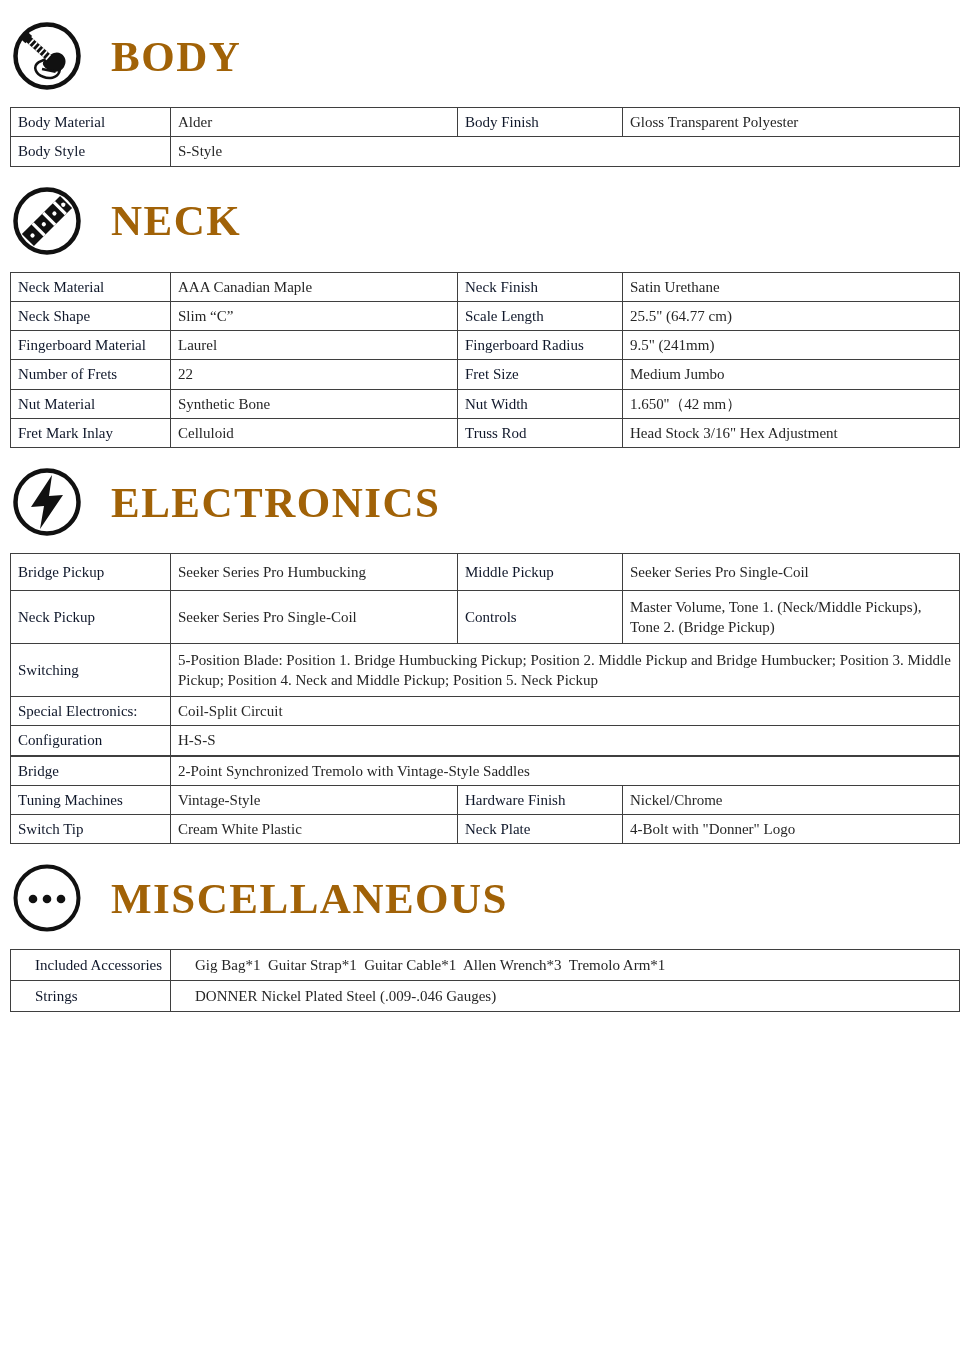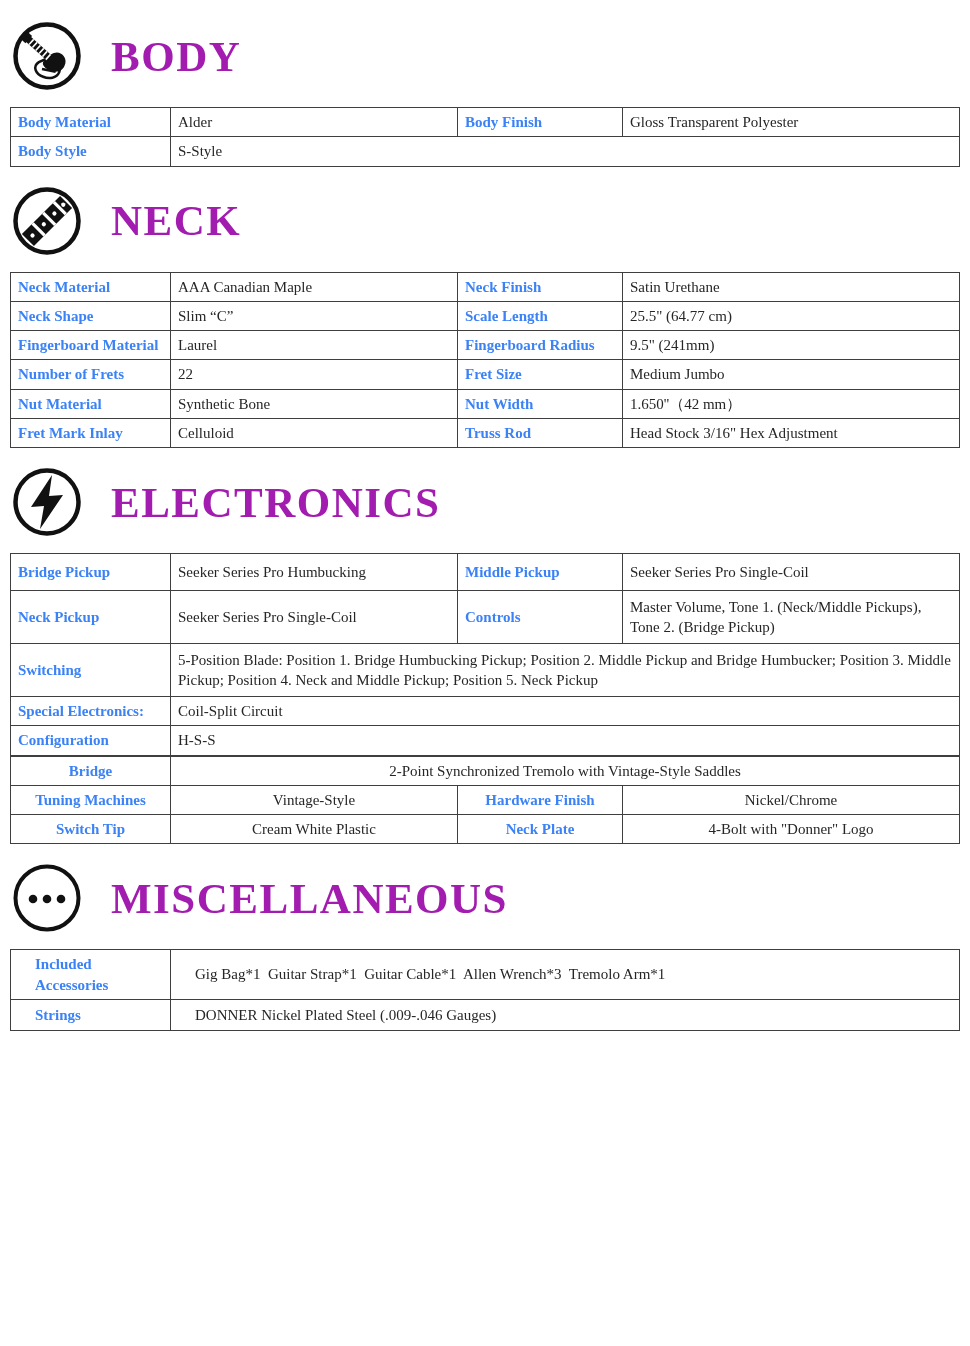--- a/index.html
+++ b/index.html
@@ -23,7 +23,7 @@
     font-weight: bold;
     font-size: 43px;
     letter-spacing: 1.5px;
-    color: #a21caf;
+    color: #a16207;
     line-height: 1;
   }
 

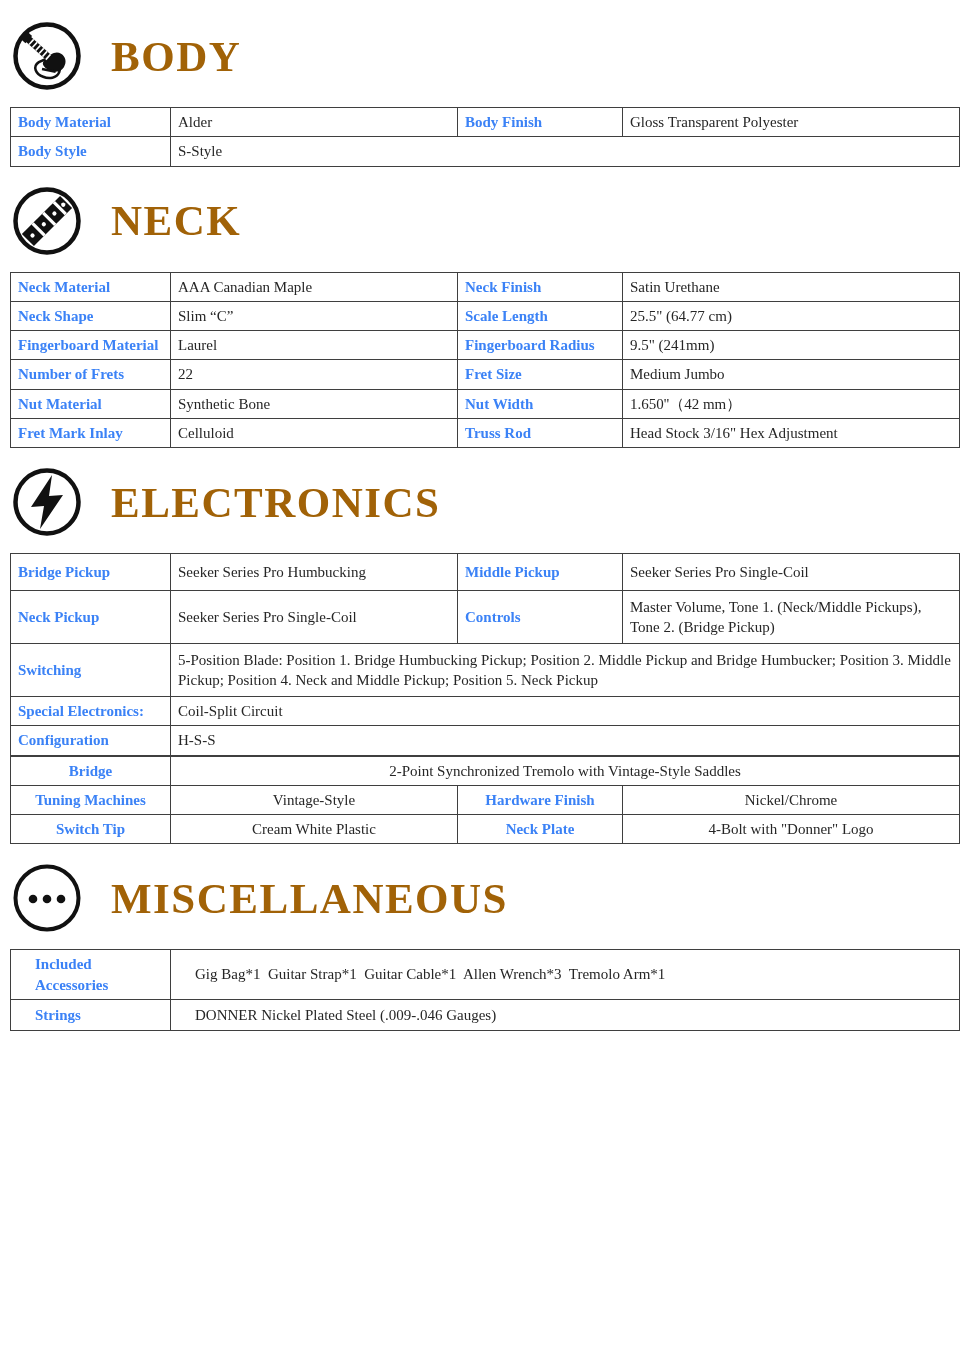--- a/index.html
+++ b/index.html
@@ -41,7 +41,7 @@
     vertical-align: middle;
     overflow: hidden;
   }
-  td.label { font-weight: bold; color: #3b82f6; }
+  td.label { font-weight: normal; color: #0f172a; }
   td.value { white-space: pre-wrap; }
 
   .sec-body td          { height: 25px; }

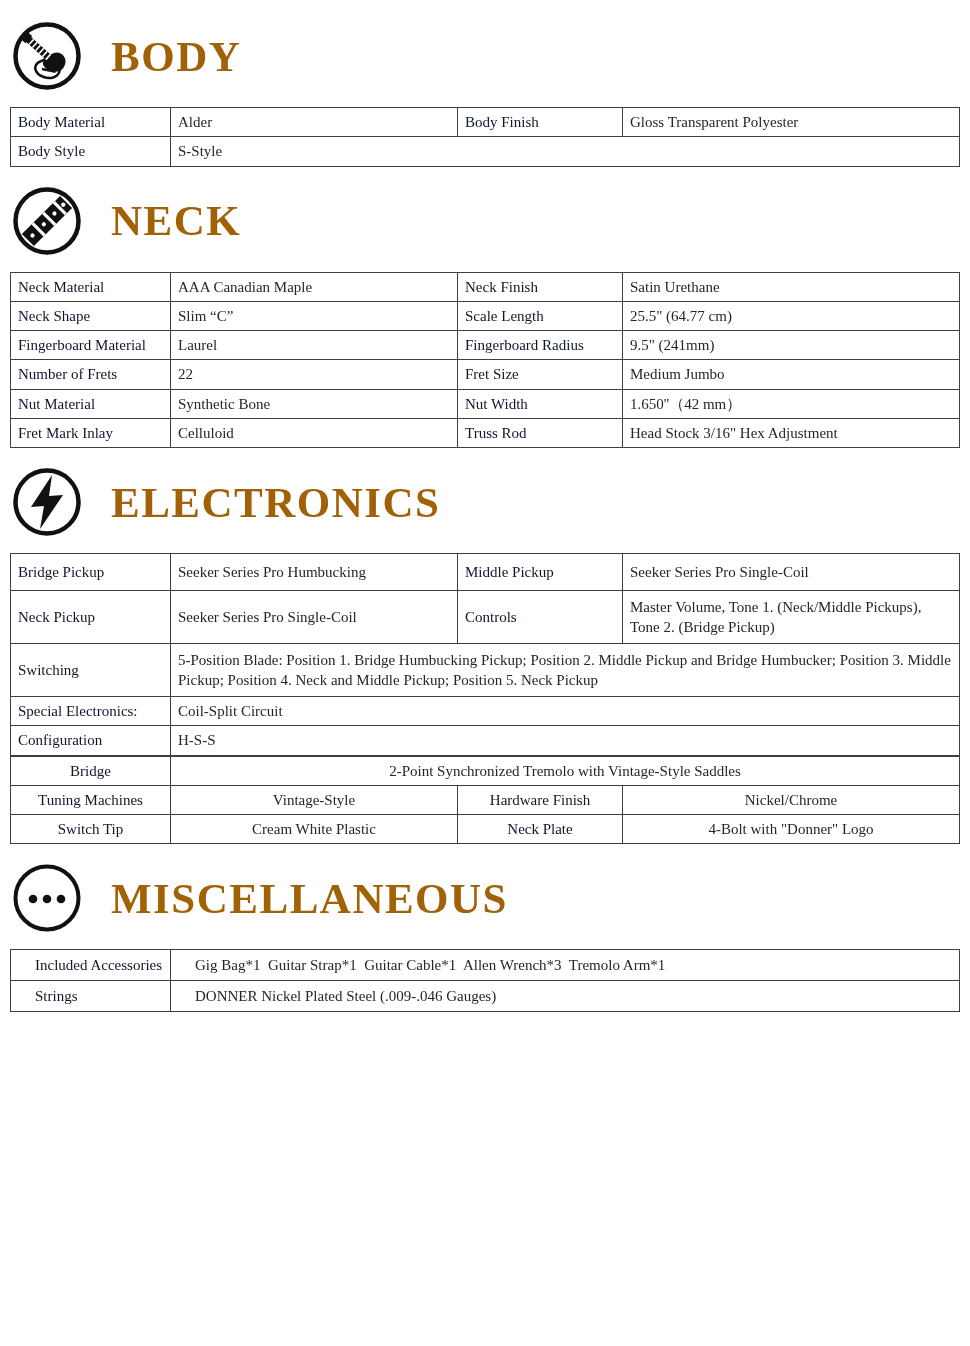--- a/index.html
+++ b/index.html
@@ -51,7 +51,7 @@
   .sec-electronics tr:nth-child(3) td { height: 53px; }
   .sec-electronics tr:nth-child(4) td,
   .sec-electronics tr:nth-child(5) td { height: 28px; }
-  .sec-hardware td      { height: 29px; text-align: center; }
+  .sec-hardware td      { height: 29px; }
   .sec-miscellaneous td { height: 31px; padding-left: 24px; }
 </style>
 </head>

